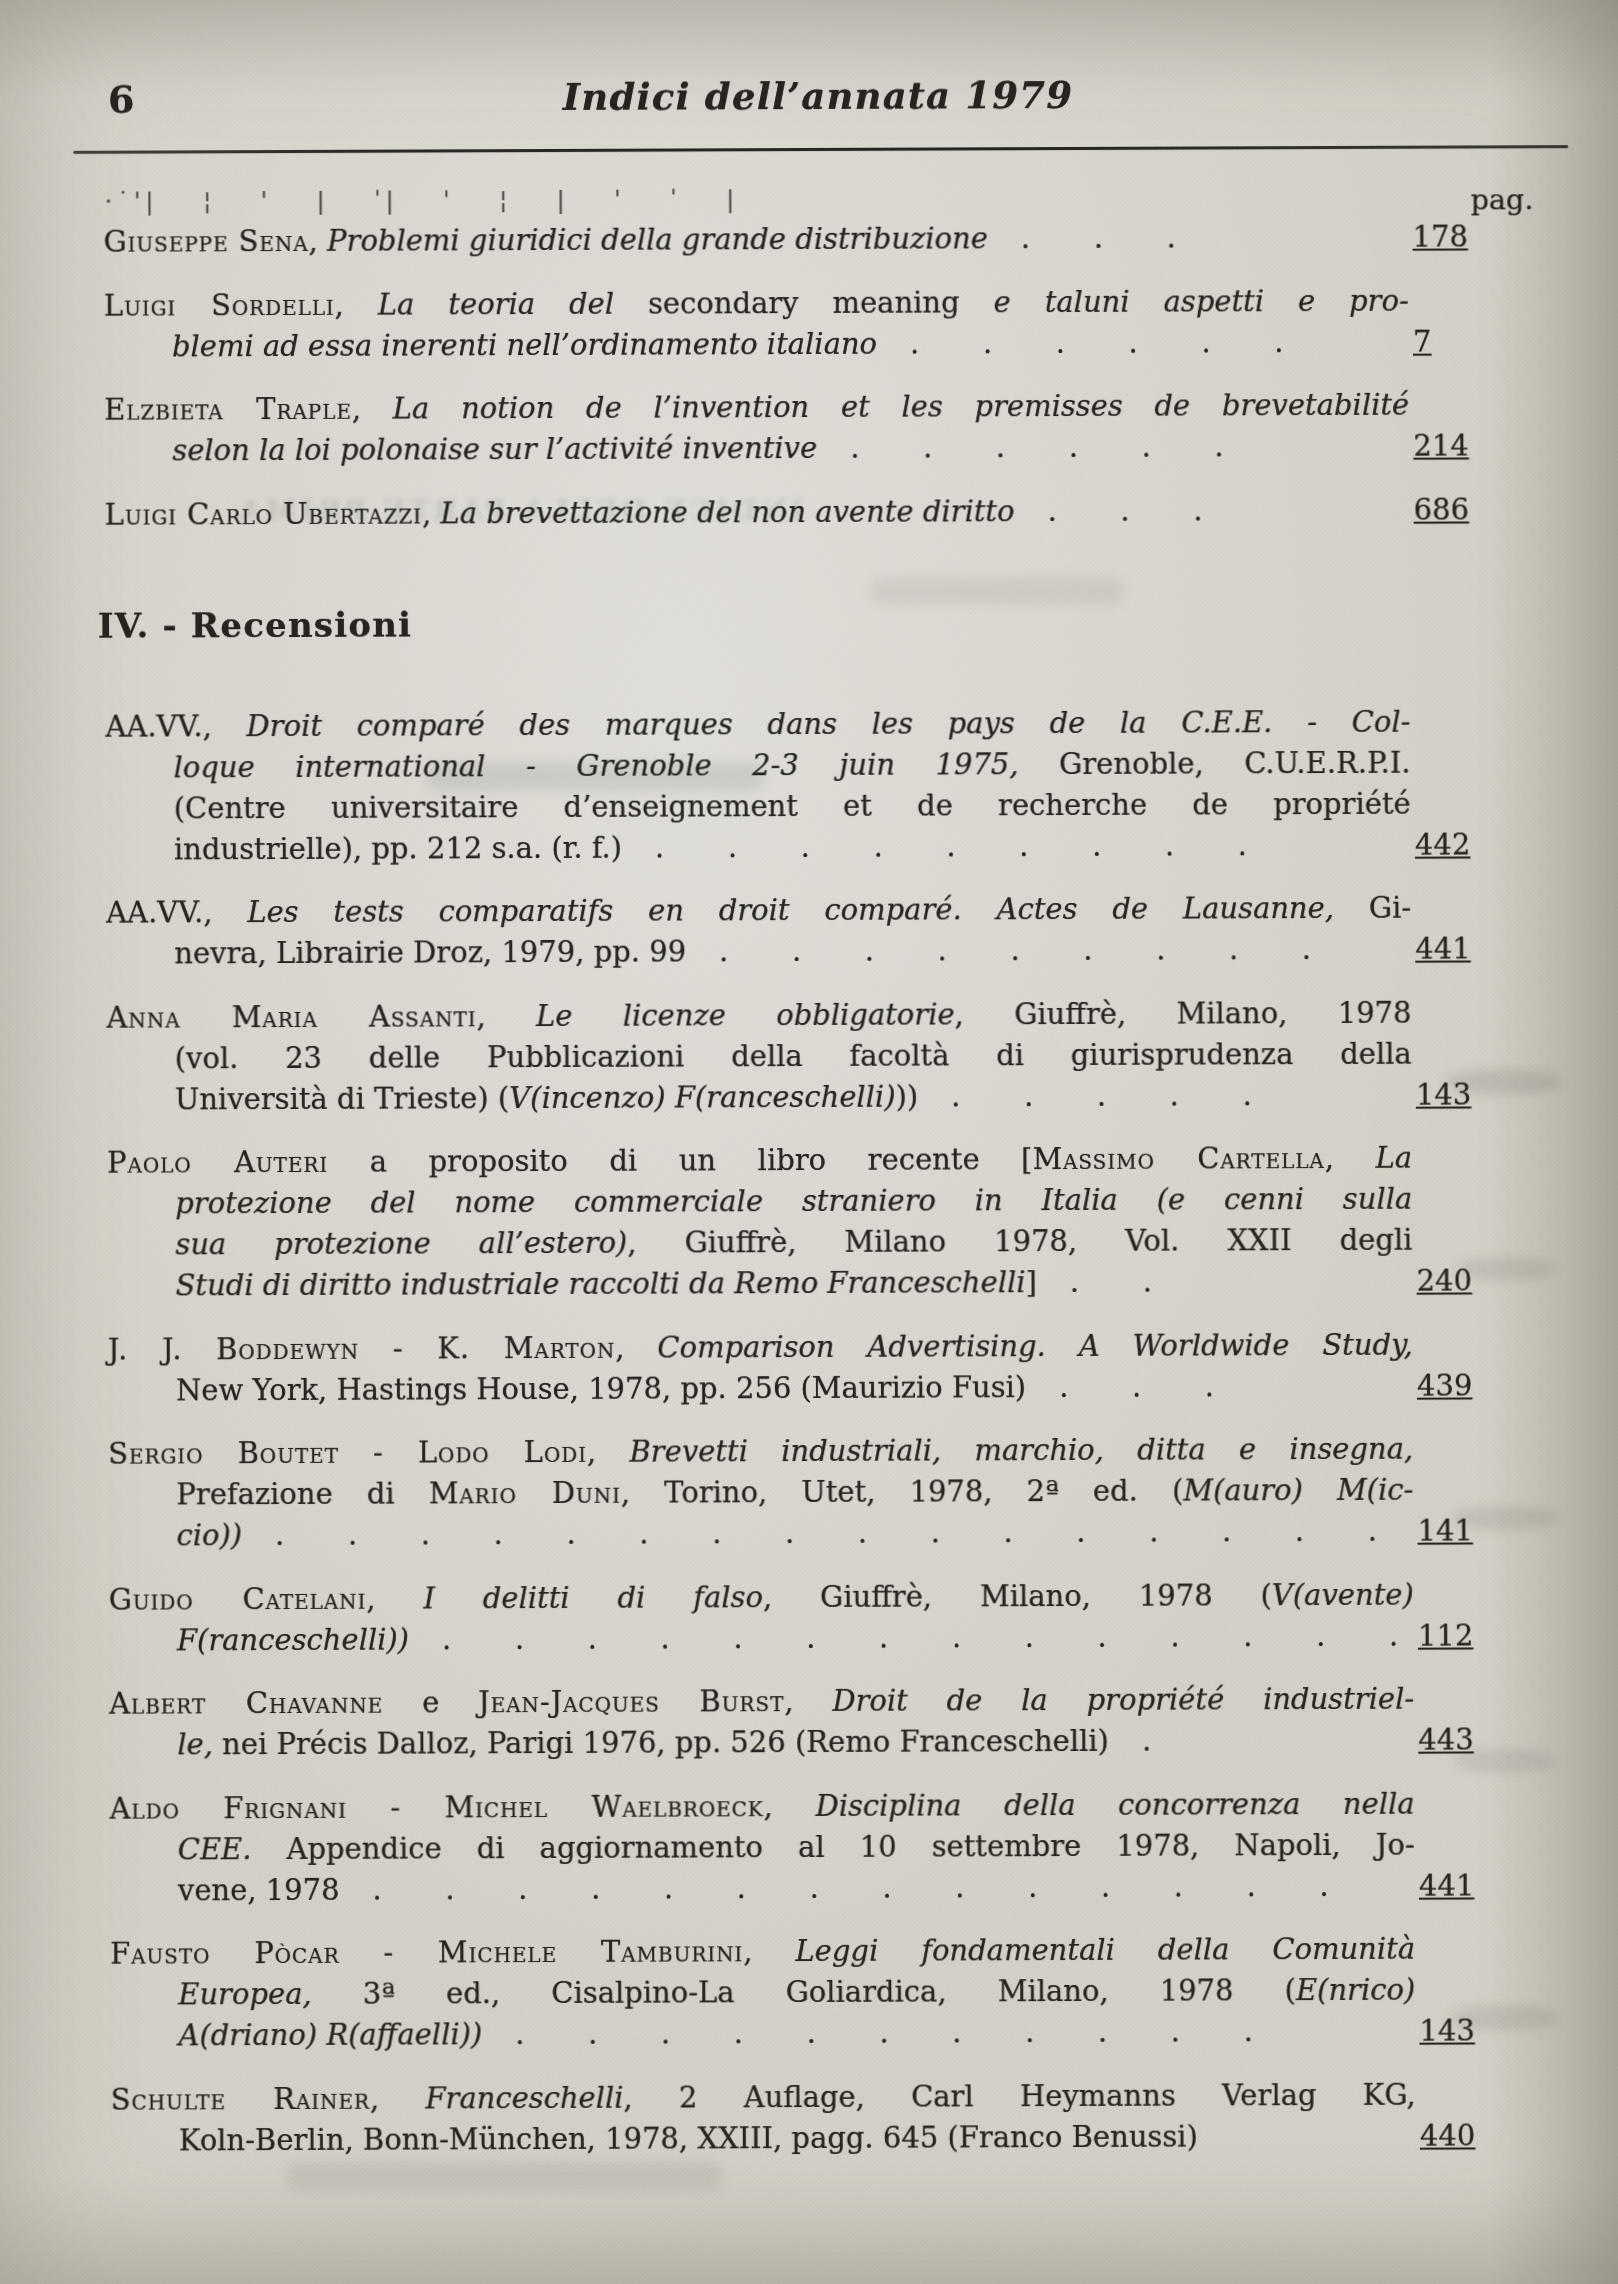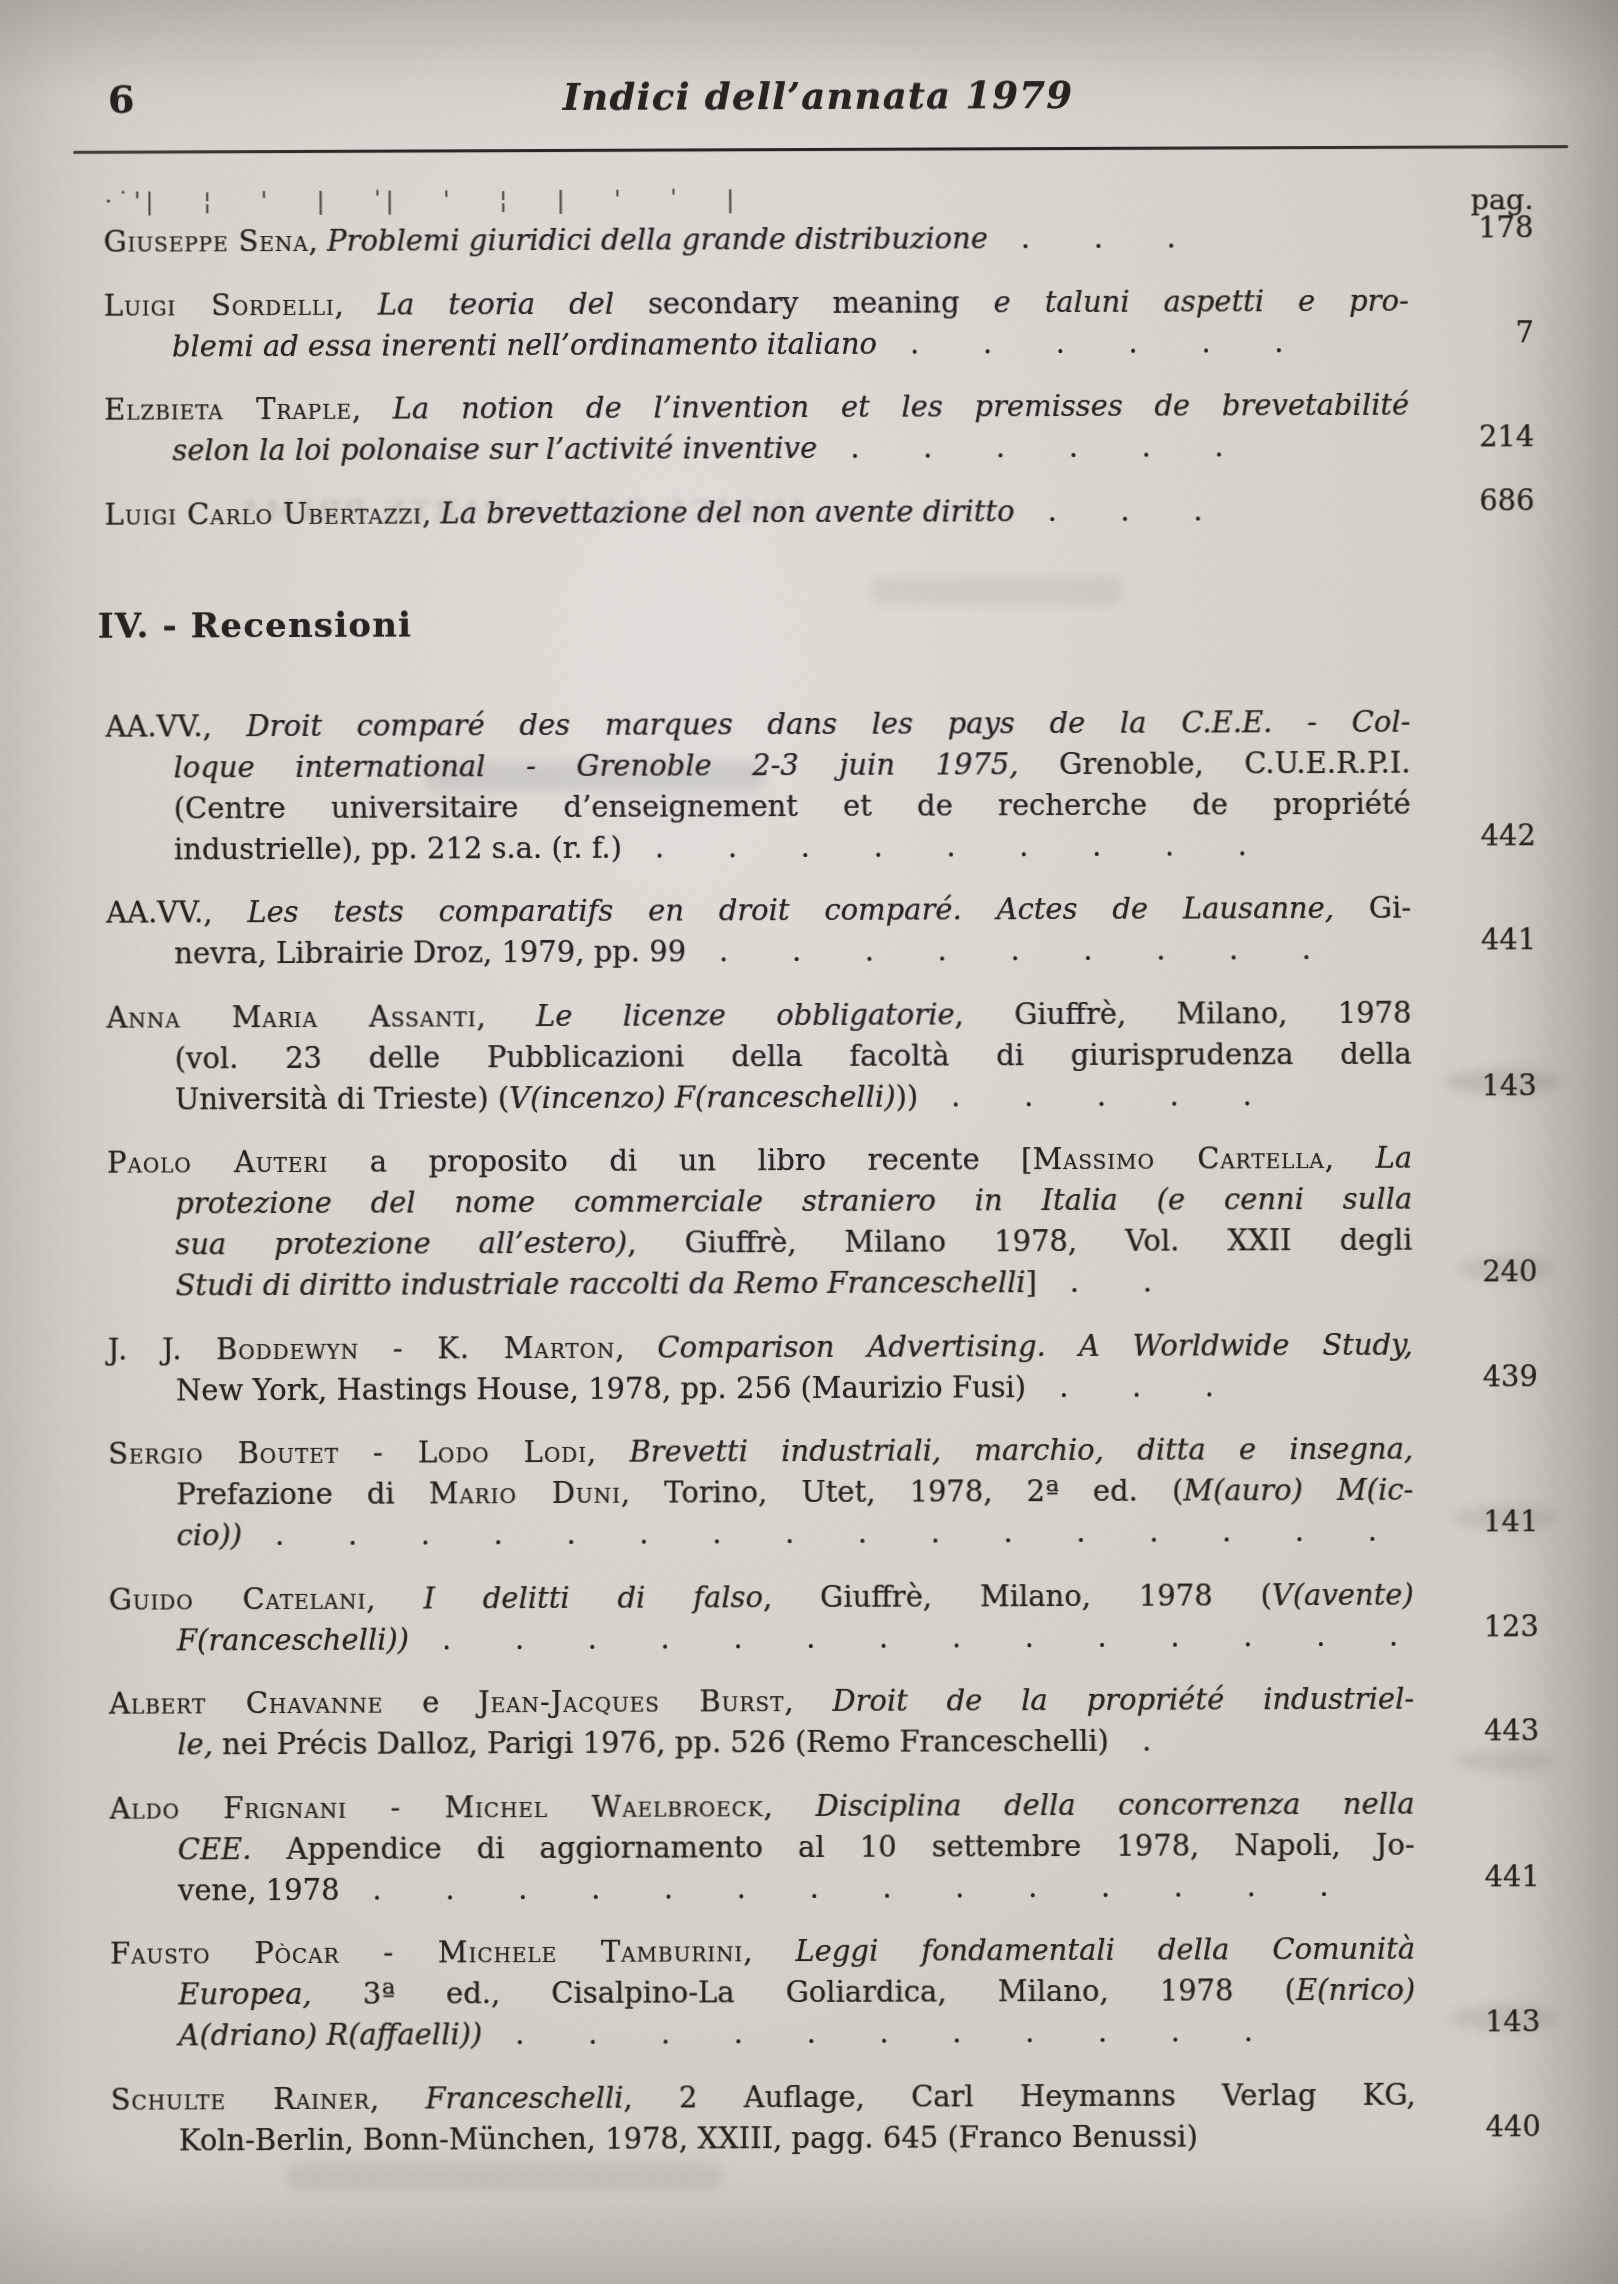--- a/index.html
+++ b/index.html
@@ -65,7 +65,7 @@
   .seg-it{ font-style:italic; }
   .seg-rm{ font-style:normal; }
   .dots{ margin-left:33px; word-spacing:52px; letter-spacing:1.2px; }
-  .pg{ position:absolute; right:0; bottom:9px; width:121px; text-align:right; }
+  .pg{ position:absolute; right:0; bottom:0; width:121px; text-align:left;text-decoration:underline; }
 
   .section-heading{
     font-size:34px; font-weight:bold; line-height:45px;

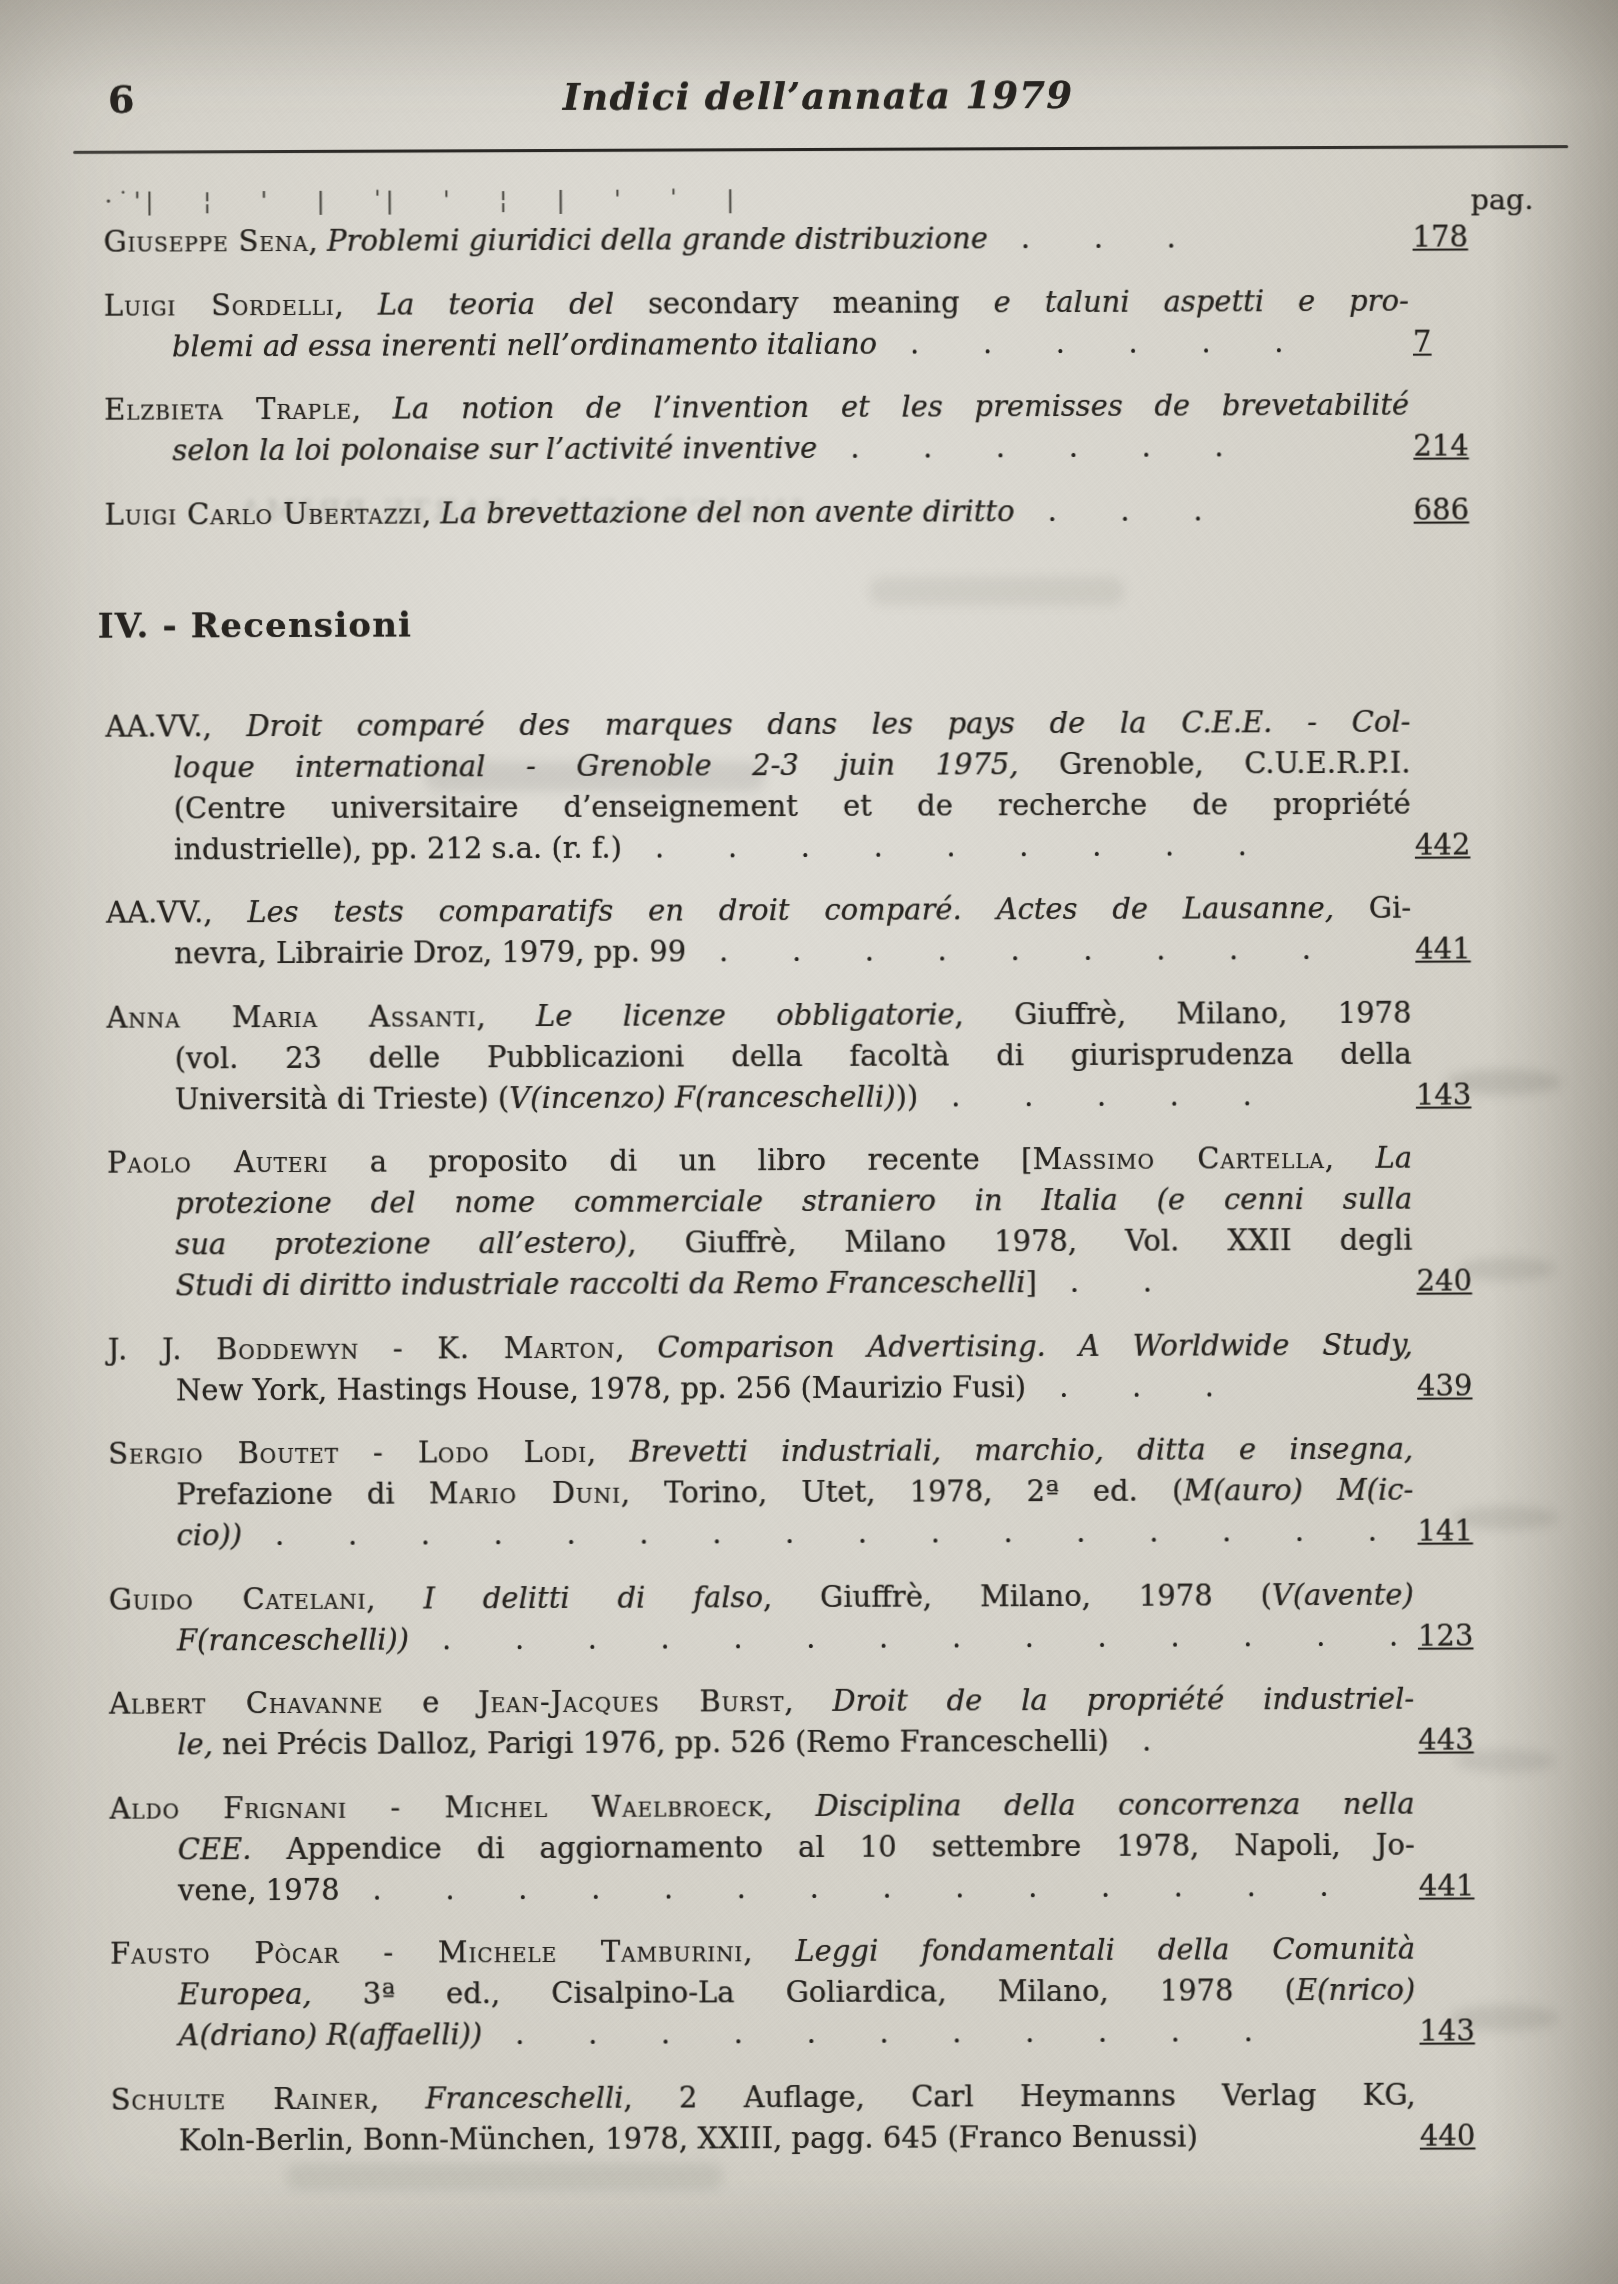--- a/index.html
+++ b/index.html
@@ -178,7 +178,7 @@
         <div class="entry">
           <div class="line jst"><span class="seg-sc">Guido Catelani</span><span class="seg-rm">, </span><span class="seg-it">I delitti di falso</span><span class="seg-rm">, Giuffrè, Milano, 1978 (</span><span class="seg-it">V(avente)</span></div>
           <div class="line cont"><span class="seg-it">F(ranceschelli))</span><span class="dots">. . . . . . . . . . . . . .</span></div>
-          <span class="pg">123</span>
+          <span class="pg">112</span>
         </div>
         <div class="entry">
           <div class="line jst"><span class="seg-sc">Albert Chavanne</span><span class="seg-rm"> e </span><span class="seg-sc">Jean-Jacques Burst</span><span class="seg-rm">, </span><span class="seg-it">Droit de la propriété industriel-</span></div>

